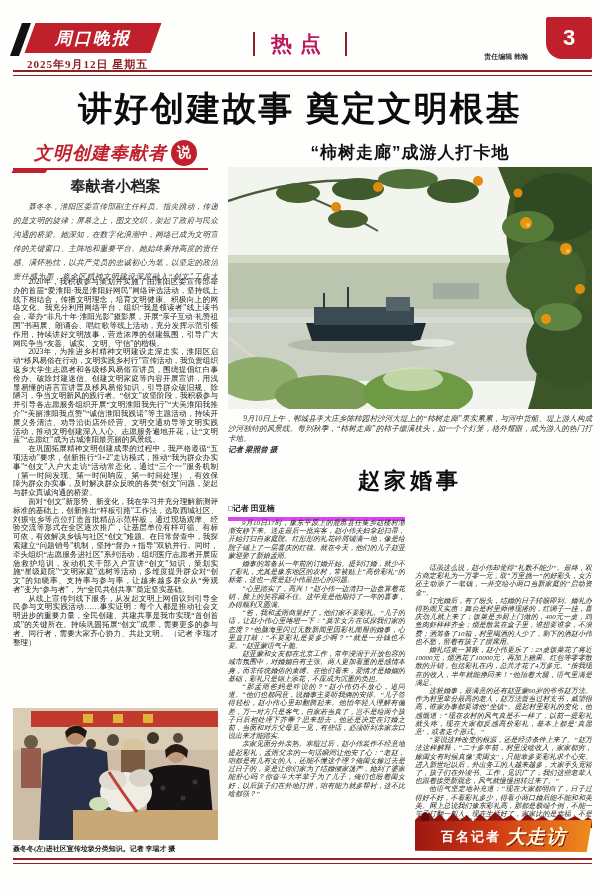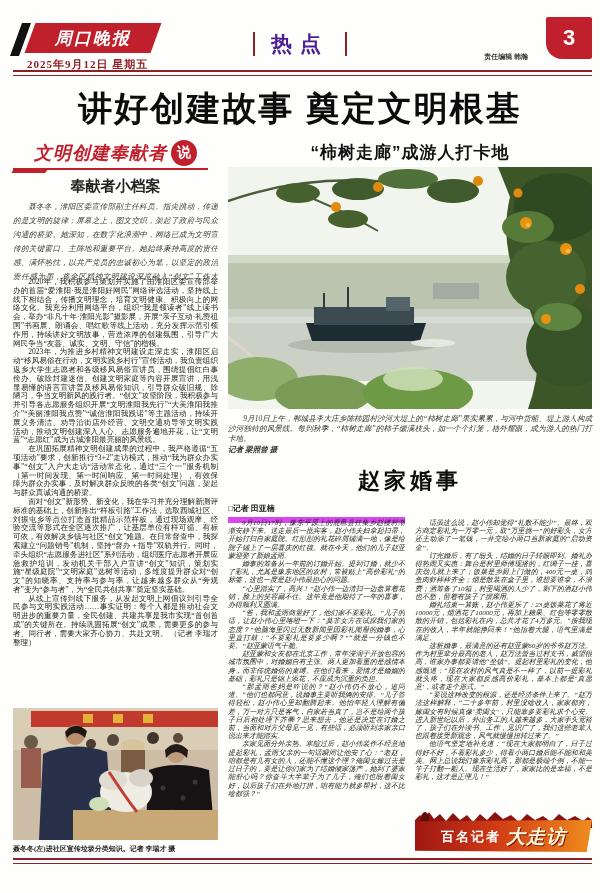--- a/index.html
+++ b/index.html
@@ -14,7 +14,7 @@
   .date{position:absolute;left:27px;top:57px;font-size:11px;font-weight:bold;color:#8e2026;letter-spacing:1px;}
   .section-tab{position:absolute;left:0;right:0;top:30px;display:flex;align-items:center;justify-content:center;gap:16px;}
   .vbar{width:2px;height:24px;background:#8e2026;}
-  .section-tab b{font-size:21px;font-weight:bold;letter-spacing:8px;color:#4c1d95;font-family:"Liberation Sans",sans-serif;}
+  .section-tab b{font-size:21px;font-weight:bold;letter-spacing:8px;color:#be185d;font-family:"Liberation Sans",sans-serif;}
   .editor{position:absolute;right:72px;top:52px;font-size:7px;font-weight:bold;color:#333;}
   .pagebox{position:absolute;right:8px;top:17px;width:46px;height:42px;background:#c0202c;
         border-radius:2px 2px 2px 16px;display:flex;align-items:center;justify-content:center;

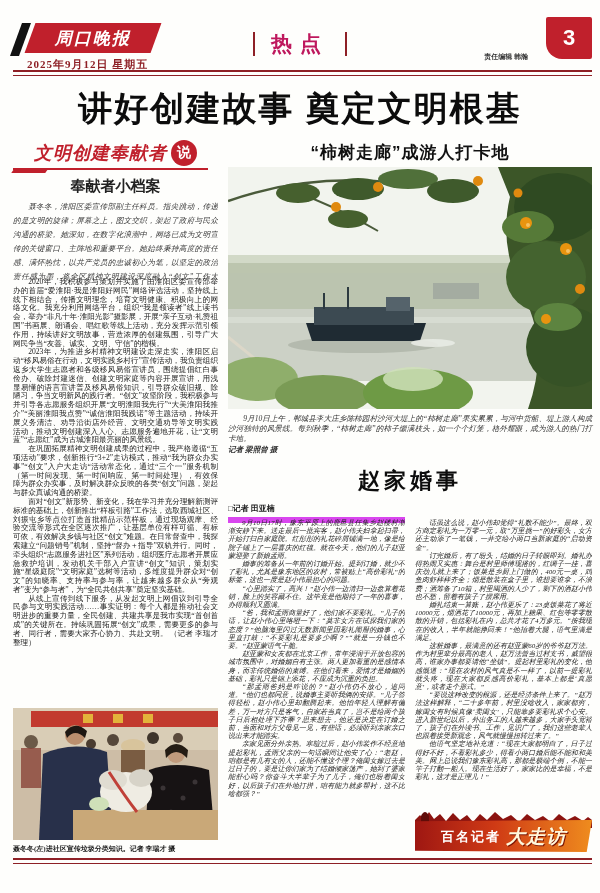--- a/index.html
+++ b/index.html
@@ -58,7 +58,7 @@
   .article-title{position:absolute;left:228px;top:466px;width:364px;text-align:center;
         font-family:"Liberation Sans",sans-serif;font-weight:900;font-size:22px;letter-spacing:4px;color:#0d0d0d;}
   .byline{position:absolute;left:228px;top:503px;width:177px;font-size:8px;font-weight:bold;color:#222;
-        border-bottom:6px solid #d946ef;padding-bottom:3px;}
+        border-bottom:4px solid #d946ef;padding-bottom:3px;}
   .acol{position:absolute;top:519px;width:177px;overflow:hidden;font-size:7px;line-height:8.2px;
         text-align:justify;color:#222;}
   .acol .para{margin:0;text-indent:2em;font-style:italic;}

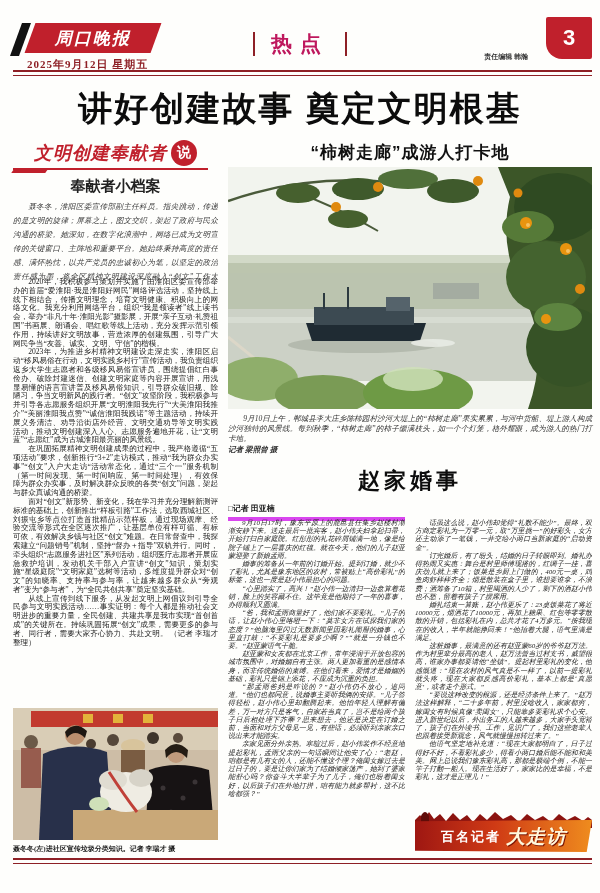--- a/index.html
+++ b/index.html
@@ -63,7 +63,7 @@
         text-align:justify;color:#222;}
   .acol .para{margin:0;text-indent:2em;font-style:italic;}
   .acol-1{left:228px;height:334px;}
-  .acol-2{left:415px;height:284px;}
+  .acol-2{left:415px;height:284px;margin-top:45px;}
   
   .badge{position:absolute;left:415px;top:806px;width:177px;height:48px;}
   .badge svg{position:absolute;left:0;top:0;}

